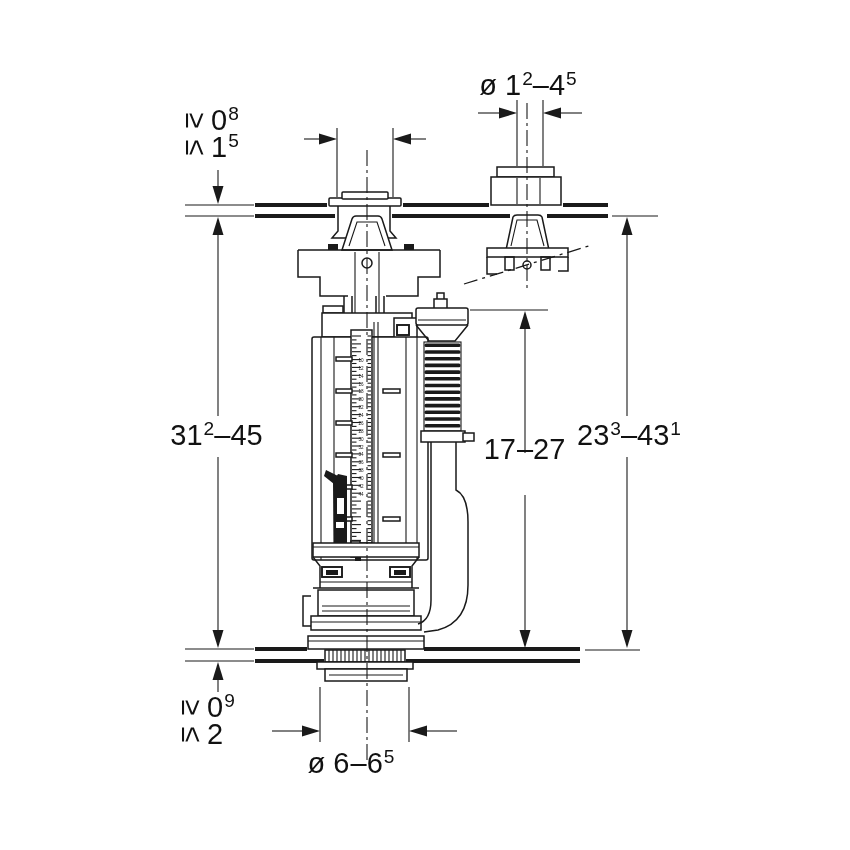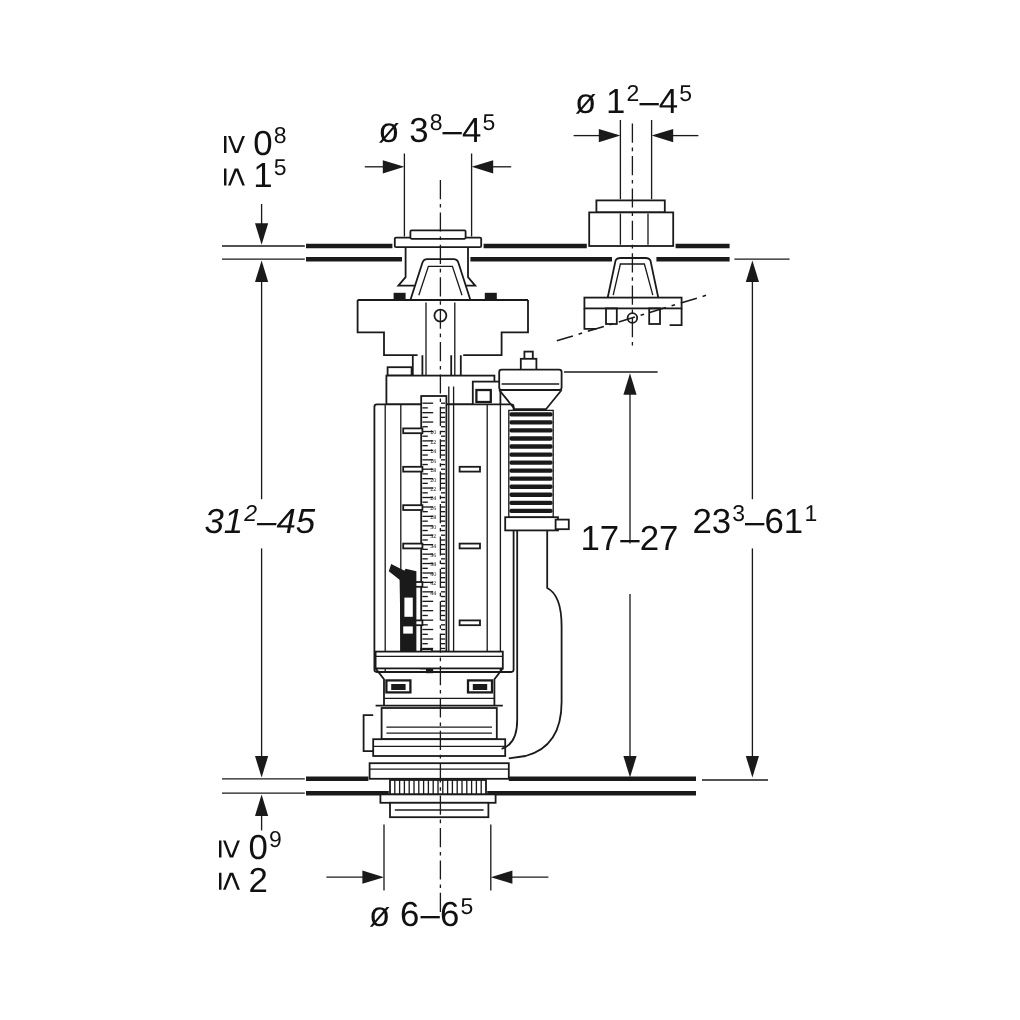--- a/index.html
+++ b/index.html
@@ -356,9 +356,6 @@
     <div class="limit-row"><span class="rotsym">≤</span><span>1</span><sup>5</sup></div>
   </div>
 
-  <div class="dim-label center" style="left:303px;top:93px;width:122px;">
-    <span>ø </span><span>3</span><sup>8</sup><span>–</span><span>4</span><sup>5</sup>
-  </div>
 
   <div class="dim-label center" style="left:467px;top:69px;width:122px;">
     <span>ø </span><span>1</span><sup>2</sup><span>–</span><span>4</span><sup>5</sup>

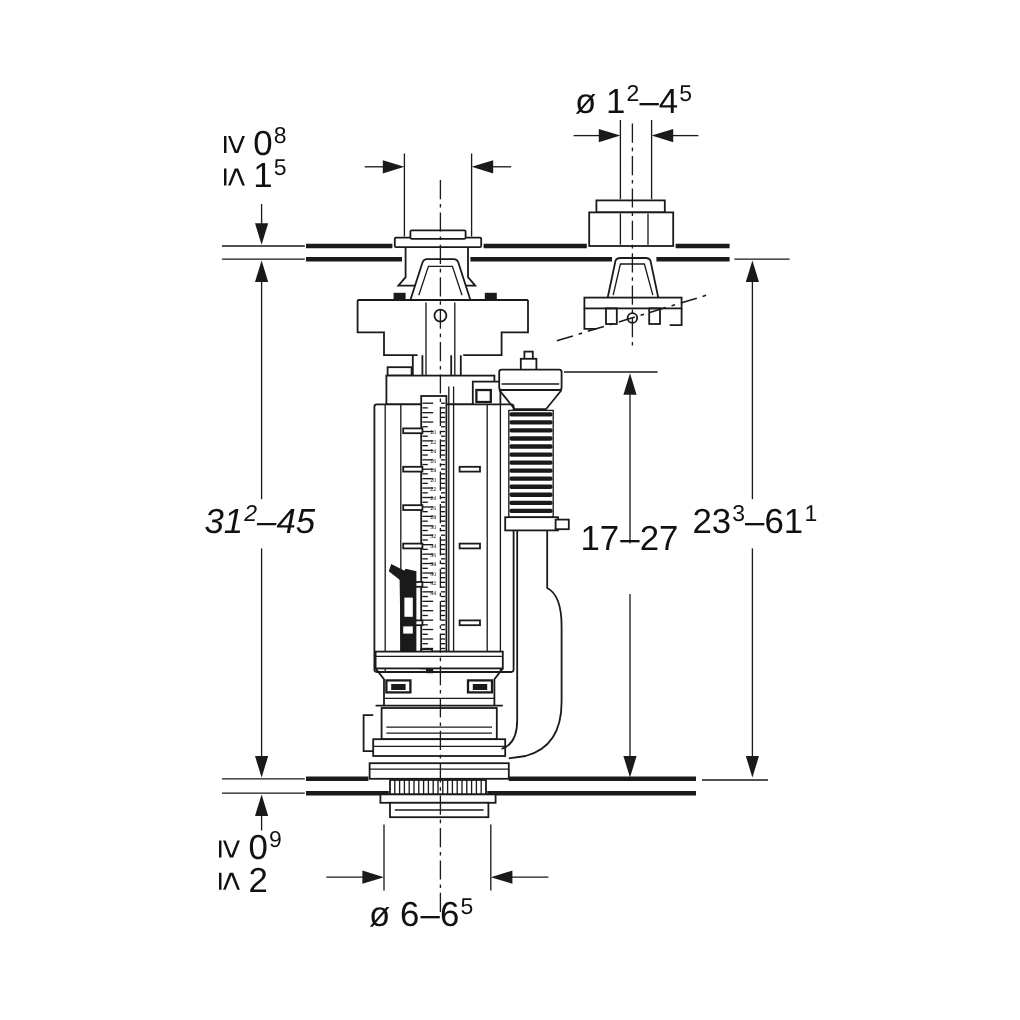--- a/index.html
+++ b/index.html
@@ -361,7 +361,7 @@
     <span>ø </span><span>1</span><sup>2</sup><span>–</span><span>4</span><sup>5</sup>
   </div>
 
-  <div class="dim-label center" style="left:156px;top:419px;width:122px;font-style:italic;">
+  <div class="dim-label center" style="left:156px;top:419px;width:122px;">
     <span>31</span><sup>2</sup><span>–</span><span>45</span><sup></sup>
   </div>
 

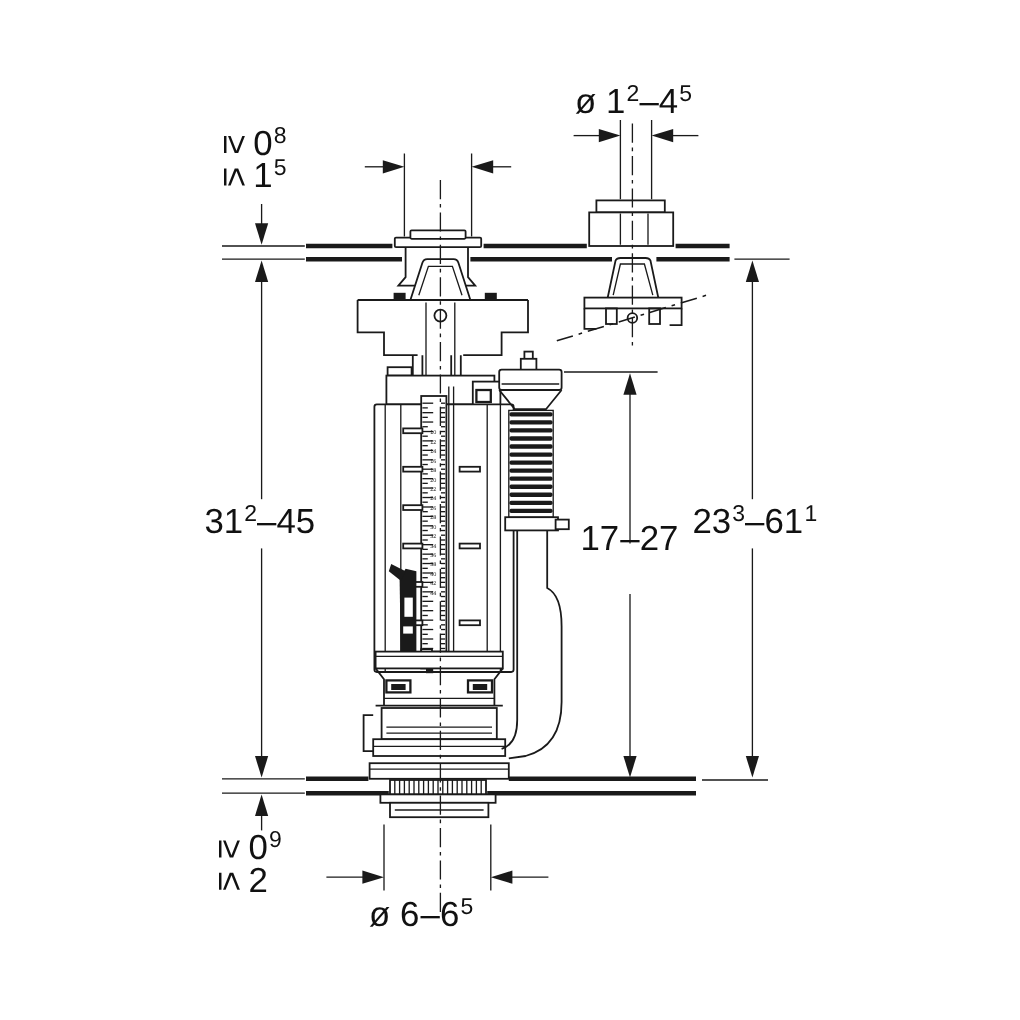--- a/index.html
+++ b/index.html
@@ -366,7 +366,7 @@
   </div>
 
   <div class="dim-label center" style="left:563px;top:419px;width:132px;">
-    <span>23</span><sup>3</sup><span>–</span><span>61</span><sup>1</sup>
+    <span>23</span><sup>3</sup><span>–</span><span>43</span><sup>1</sup>
   </div>
 
   <div class="dim-label center" style="left:464px;top:433px;width:122px;">

